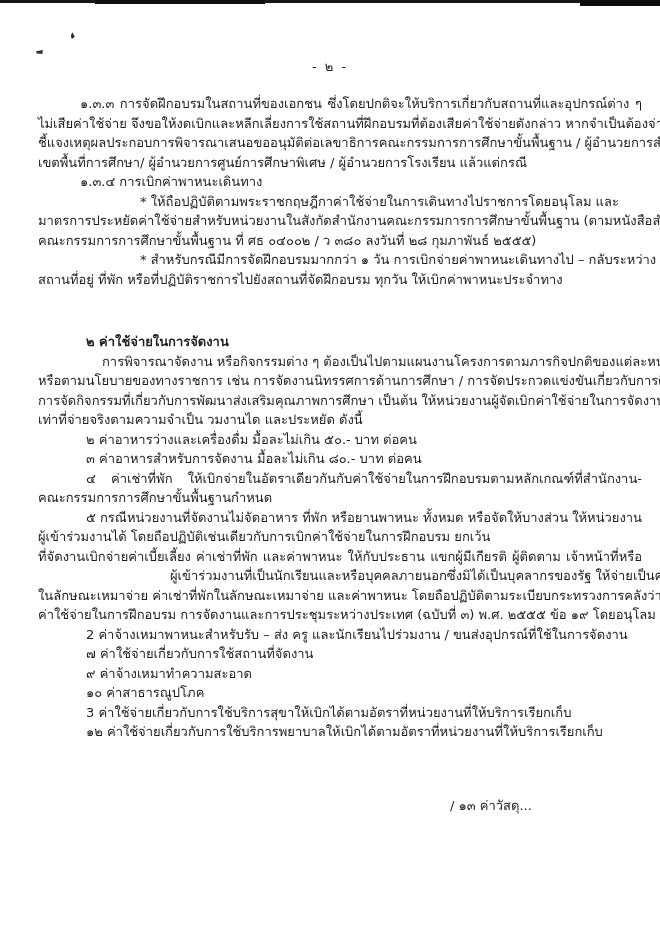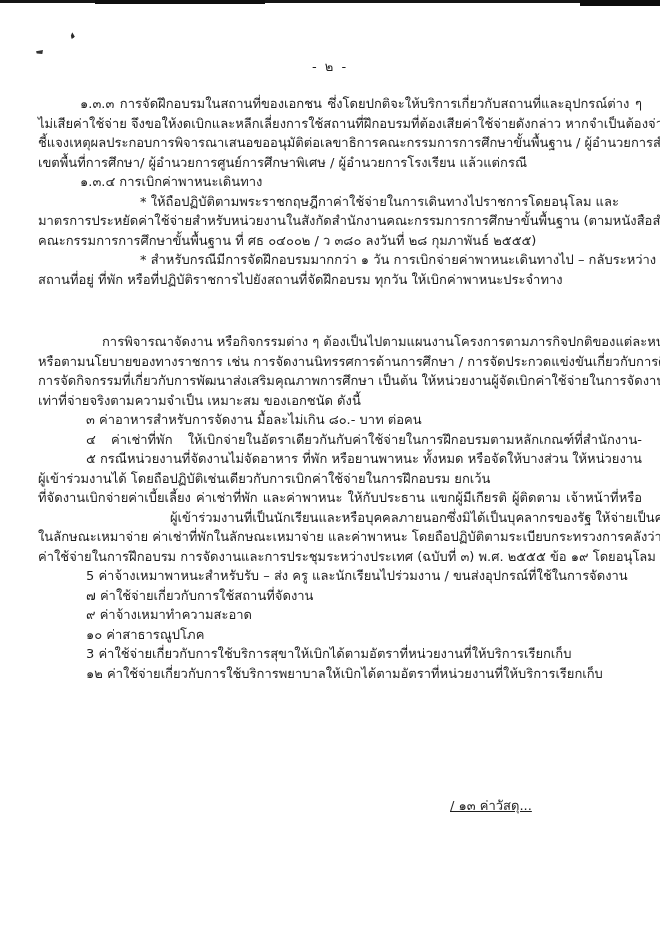--- a/index.html
+++ b/index.html
@@ -78,6 +78,7 @@
   </div>
 
   <div class="content block-2">
+    <div class="line ind-h bold">๒  ค่าใช้จ่ายในการจัดงาน</div>
     <div>
       <div class="line ind-intro fill">การพิจารณาจัดงาน  หรือกิจกรรมต่าง ๆ  ต้องเป็นไปตามแผนงานโครงการตามภารกิจปกติของแต่ละหน่วยงาน</div>
       <div class="line fill">หรือตามนโยบายของทางราชการ   เช่น การจัดงานนิทรรศการด้านการศึกษา / การจัดประกวดแข่งขันเกี่ยวกับการศึกษา /</div>

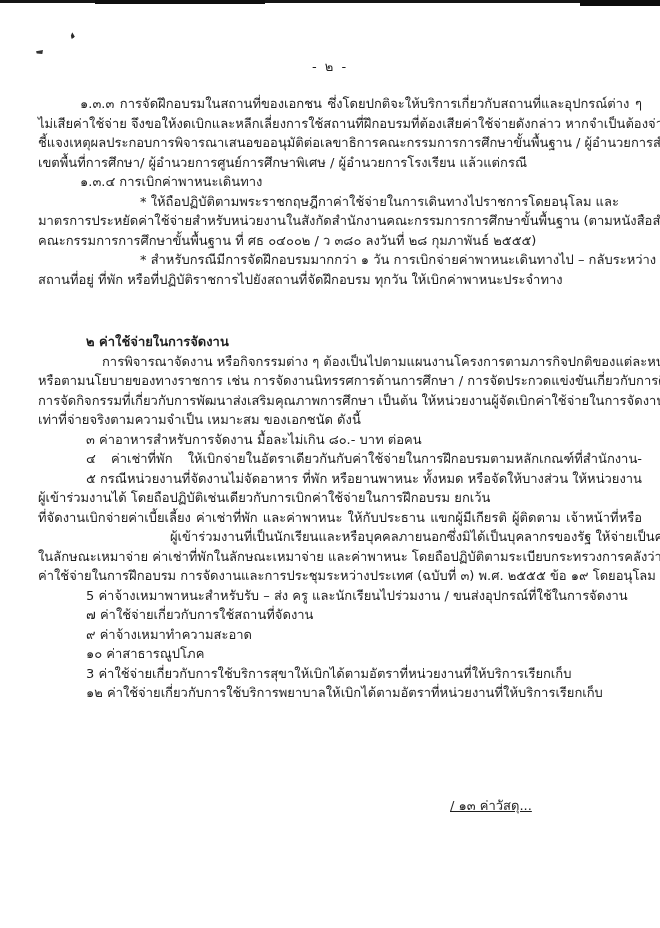--- a/index.html
+++ b/index.html
@@ -83,7 +83,7 @@
       <div class="line ind-intro fill">การพิจารณาจัดงาน  หรือกิจกรรมต่าง ๆ  ต้องเป็นไปตามแผนงานโครงการตามภารกิจปกติของแต่ละหน่วยงาน</div>
       <div class="line fill">หรือตามนโยบายของทางราชการ   เช่น การจัดงานนิทรรศการด้านการศึกษา / การจัดประกวดแข่งขันเกี่ยวกับการศึกษา /</div>
       <div class="line fill">การจัดกิจกรรมที่เกี่ยวกับการพัฒนาส่งเสริมคุณภาพการศึกษา   เป็นต้น   ให้หน่วยงานผู้จัดเบิกค่าใช้จ่ายในการจัดงาน ได้</div>
-      <div class="line">เท่าที่จ่ายจริงตามความจำเป็น เหมาะสม  ของเอกชนัด  ดังนี้</div>
+      <div class="line">เท่าที่จ่ายจริงตามความจำเป็น วมงานได  และประหยัด  ดังนี้</div>
     </div>
     <div class="line ind-h">๓  ค่าอาหารสำหรับการจัดงาน  มื้อละไม่เกิน  ๘๐.- บาท  ต่อคน</div>
     <div>

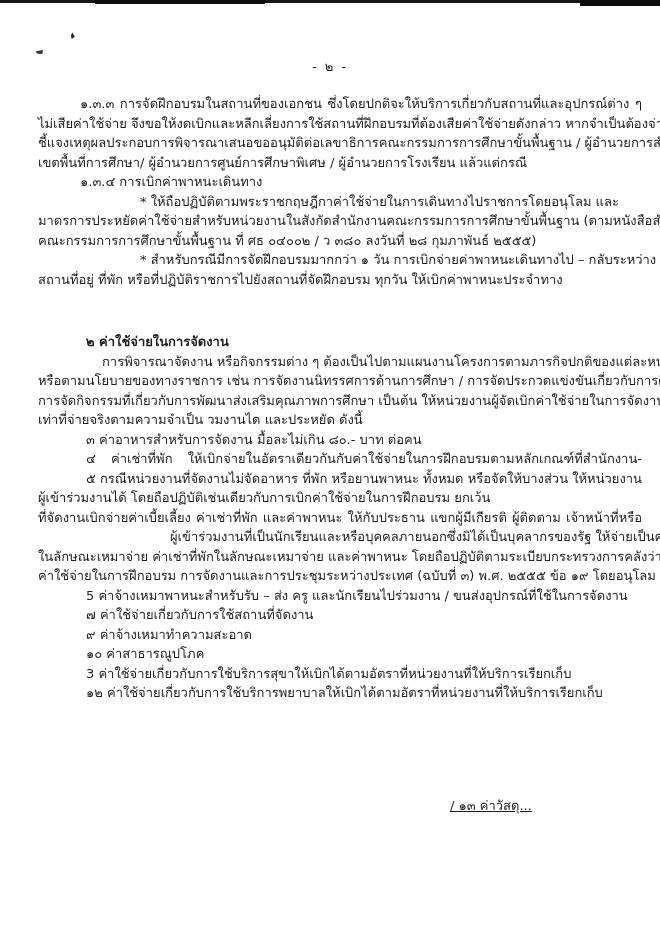--- a/index.html
+++ b/index.html
@@ -85,6 +85,7 @@
       <div class="line fill">การจัดกิจกรรมที่เกี่ยวกับการพัฒนาส่งเสริมคุณภาพการศึกษา   เป็นต้น   ให้หน่วยงานผู้จัดเบิกค่าใช้จ่ายในการจัดงาน ได้</div>
       <div class="line">เท่าที่จ่ายจริงตามความจำเป็น วมงานได  และประหยัด  ดังนี้</div>
     </div>
+    <div class="line ind-h">๒  ค่าอาหารว่างและเครื่องดื่ม  มื้อละไม่เกิน  ๕๐.- บาท  ต่อคน</div>
     <div class="line ind-h">๓  ค่าอาหารสำหรับการจัดงาน  มื้อละไม่เกิน  ๘๐.- บาท  ต่อคน</div>
     <div>
       <div class="line ind-h fill">๔  ค่าเช่าที่พัก  ให้เบิกจ่ายในอัตราเดียวกันกับค่าใช้จ่ายในการฝึกอบรมตามหลักเกณฑ์ที่สำนักงาน-</div>

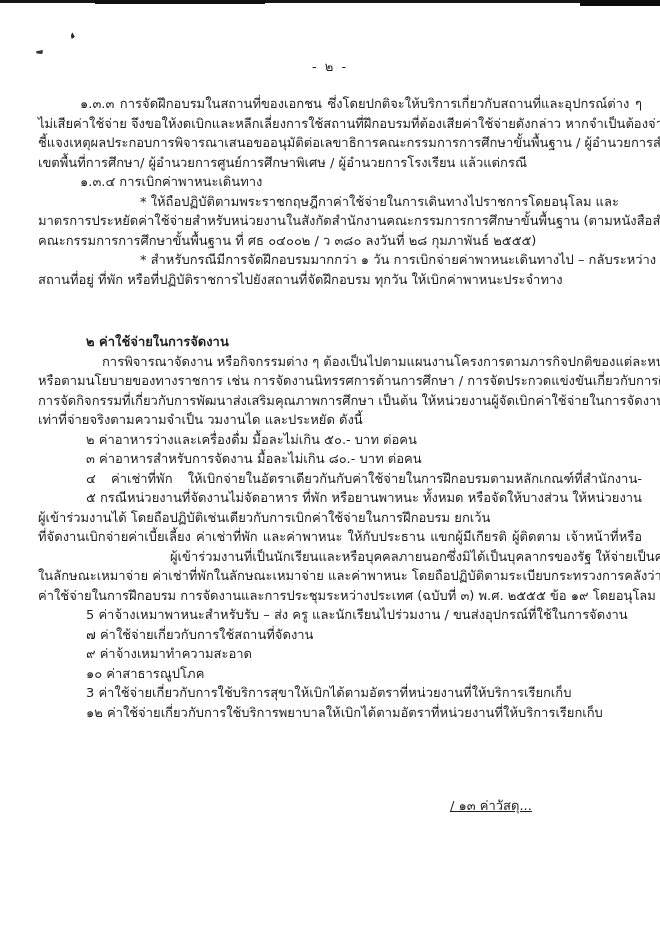--- a/index.html
+++ b/index.html
@@ -89,6 +89,7 @@
     <div class="line ind-h">๓  ค่าอาหารสำหรับการจัดงาน  มื้อละไม่เกิน  ๘๐.- บาท  ต่อคน</div>
     <div>
       <div class="line ind-h fill">๔  ค่าเช่าที่พัก  ให้เบิกจ่ายในอัตราเดียวกันกับค่าใช้จ่ายในการฝึกอบรมตามหลักเกณฑ์ที่สำนักงาน-</div>
+      <div class="line">คณะกรรมการการศึกษาขั้นพื้นฐานกำหนด</div>
     </div>
     <div>
       <div class="line ind-h fill">๕  กรณีหน่วยงานที่จัดงานไม่จัดอาหาร  ที่พัก  หรือยานพาหนะ  ทั้งหมด หรือจัดให้บางส่วน ให้หน่วยงาน</div>

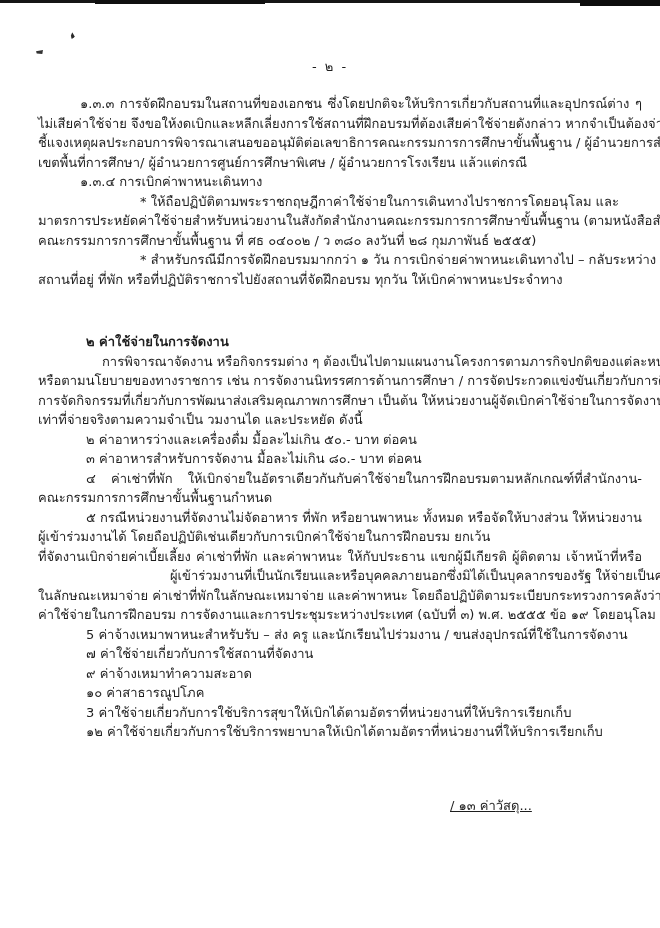--- a/index.html
+++ b/index.html
@@ -101,7 +101,7 @@
       <div class="line fill">ในลักษณะเหมาจ่าย ค่าเช่าที่พักในลักษณะเหมาจ่าย  และค่าพาหนะ โดยถือปฏิบัติตามระเบียบกระทรวงการคลังว่าด้วย</div>
       <div class="line">ค่าใช้จ่ายในการฝึกอบรม การจัดงานและการประชุมระหว่างประเทศ (ฉบับที่ ๓)  พ.ศ. ๒๕๕๕ ข้อ ๑๙  โดยอนุโลม</div>
     </div>
-    <div class="line ind-h">5  ค่าจ้างเหมาพาหนะสำหรับรับ – ส่ง ครู และนักเรียนไปร่วมงาน / ขนส่งอุปกรณ์ที่ใช้ในการจัดงาน</div>
+    <div class="line ind-h">2  ค่าจ้างเหมาพาหนะสำหรับรับ – ส่ง ครู และนักเรียนไปร่วมงาน / ขนส่งอุปกรณ์ที่ใช้ในการจัดงาน</div>
     <div class="line ind-h">๗  ค่าใช้จ่ายเกี่ยวกับการใช้สถานที่จัดงาน</div>
     <div class="line ind-h">๙  ค่าจ้างเหมาทำความสะอาด</div>
     <div class="line ind-h">๑๐  ค่าสาธารณูปโภค</div>

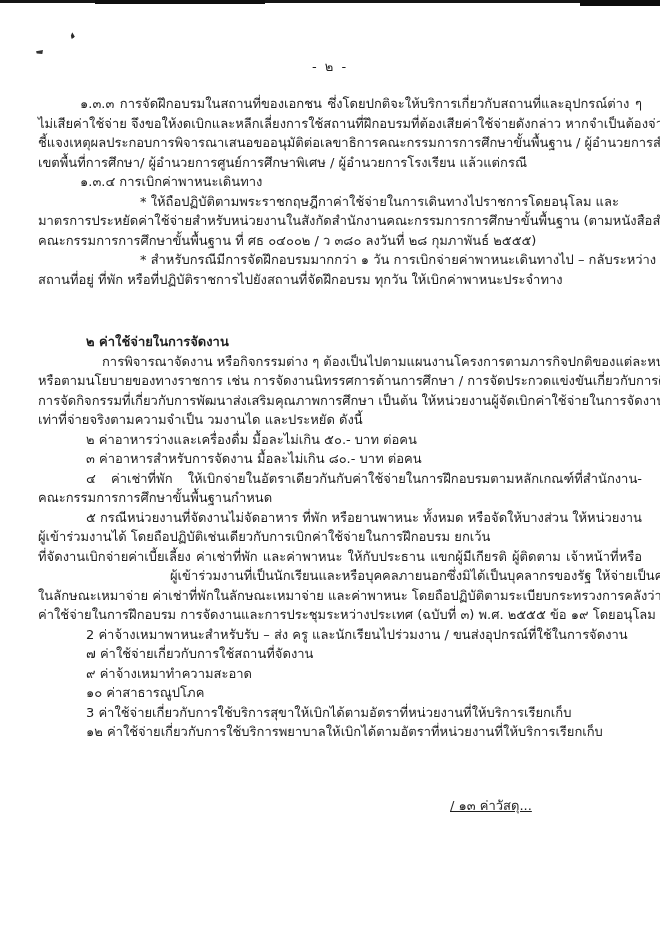--- a/index.html
+++ b/index.html
@@ -42,7 +42,7 @@
 
   .footer-note {
     position: absolute; left: 450px; top: 795px;
-    font-size: 13px; white-space: nowrap; text-decoration: underline;
+    font-size: 13px; white-space: nowrap;
   }
 </style>
 </head>

